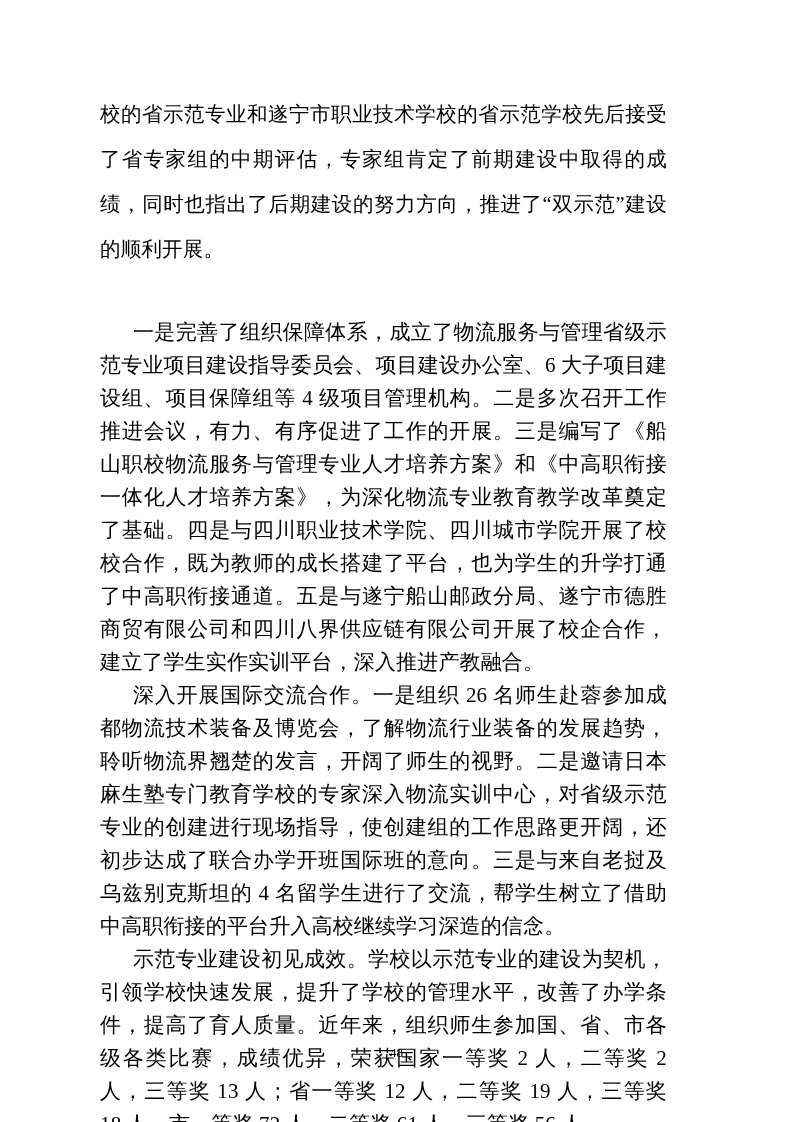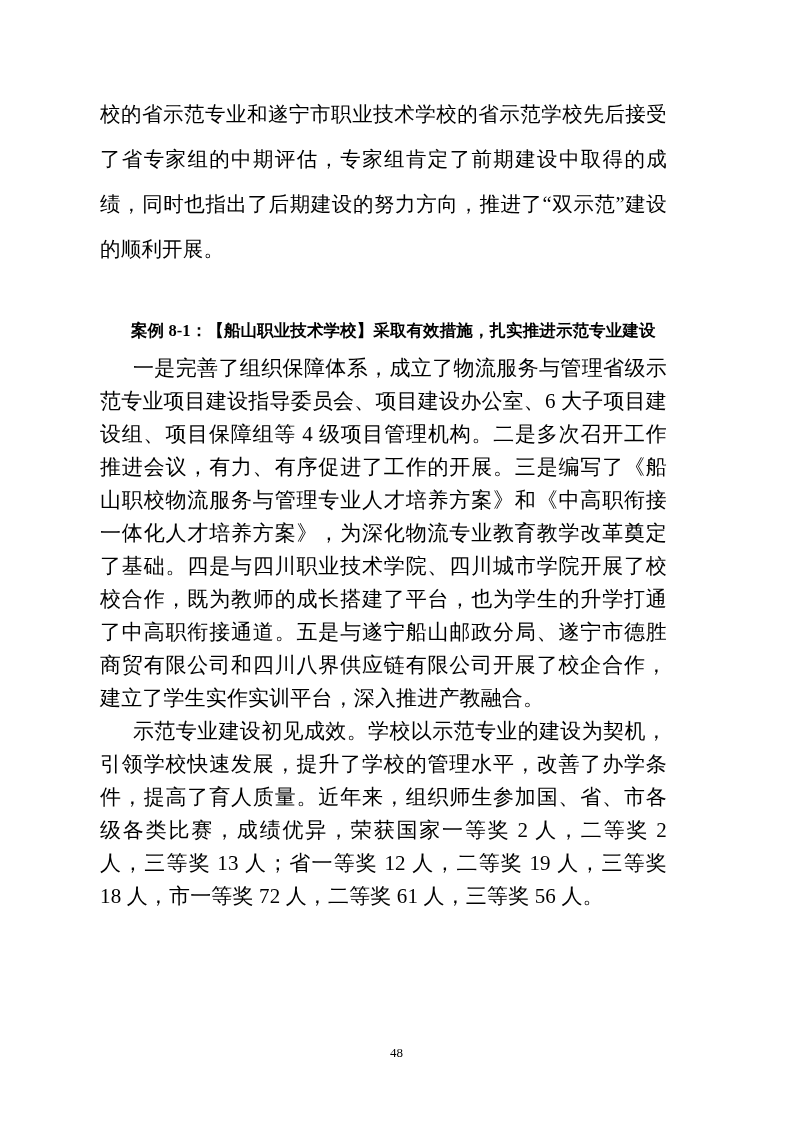--- a/index.html
+++ b/index.html
@@ -73,7 +73,6 @@
 
     <div class="spacer-after-lead"></div>
 
-    <p class="case-title">案例 8-1：【船山职业技术学校】采取有效措施，扎实推进示范专业建设</p>
 
     <p class="body-p">一是完善了组织保障体系，成立了物流服务与管理省级示范专业项目建设指导委员会、项目建设办公室、6 大子项目建设组、项目保障组等 4 级项目管理机构。二是多次召开工作推进会议，有力、有序促进了工作的开展。三是编写了《船山职校物流服务与管理专业人才培养方案》和《中高职衔接一体化人才培养方案》，为深化物流专业教育教学改革奠定了基础。四是与四川职业技术学院、四川城市学院开展了校校合作，既为教师的成长搭建了平台，也为学生的升学打通了中高职衔接通道。五是与遂宁船山邮政分局、遂宁市德胜商贸有限公司和四川八界供应链有限公司开展了校企合作，建立了学生实作实训平台，深入推进产教融合。</p>
 

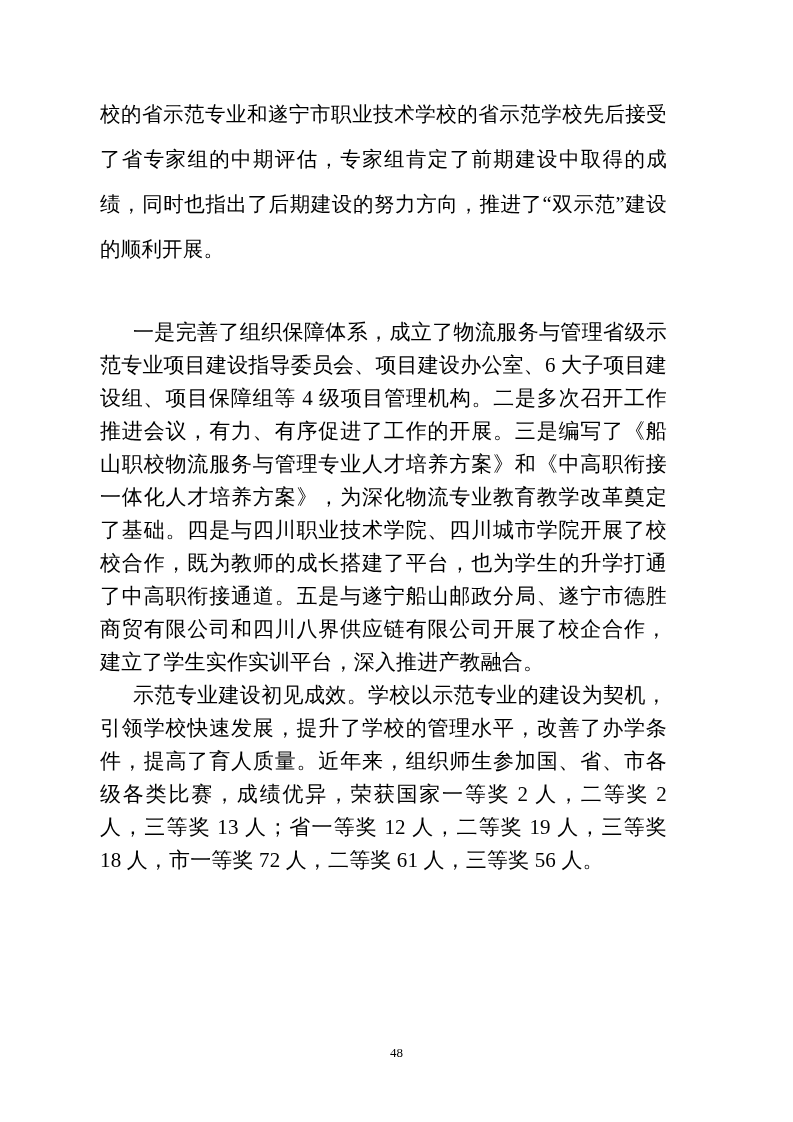--- a/index.html
+++ b/index.html
@@ -76,6 +76,7 @@
 
     <p class="body-p">一是完善了组织保障体系，成立了物流服务与管理省级示范专业项目建设指导委员会、项目建设办公室、6 大子项目建设组、项目保障组等 4 级项目管理机构。二是多次召开工作推进会议，有力、有序促进了工作的开展。三是编写了《船山职校物流服务与管理专业人才培养方案》和《中高职衔接一体化人才培养方案》，为深化物流专业教育教学改革奠定了基础。四是与四川职业技术学院、四川城市学院开展了校校合作，既为教师的成长搭建了平台，也为学生的升学打通了中高职衔接通道。五是与遂宁船山邮政分局、遂宁市德胜商贸有限公司和四川八界供应链有限公司开展了校企合作，建立了学生实作实训平台，深入推进产教融合。</p>
 
+    <p class="body-p">深入开展国际交流合作。一是组织 26 名师生赴蓉参加成都物流技术装备及博览会，了解物流行业装备的发展趋势，聆听物流界翘楚的发言，开阔了师生的视野。二是邀请日本麻生塾专门教育学校的专家深入物流实训中心，对省级示范专业的创建进行现场指导，使创建组的工作思路更开阔，还初步达成了联合办学开班国际班的意向。三是与来自老挝及乌兹别克斯坦的 4 名留学生进行了交流，帮学生树立了借助中高职衔接的平台升入高校继续学习深造的信念。</p>
 
     <p class="body-p">示范专业建设初见成效。学校以示范专业的建设为契机，引领学校快速发展，提升了学校的管理水平，改善了办学条件，提高了育人质量。近年来，组织师生参加国、省、市各级各类比赛，成绩优异，荣获国家一等奖 2 人，二等奖 2 人，三等奖 13 人；省一等奖 12 人，二等奖 19 人，三等奖 18 人，市一等奖 72 人，二等奖 61 人，三等奖 56 人。</p>
 

